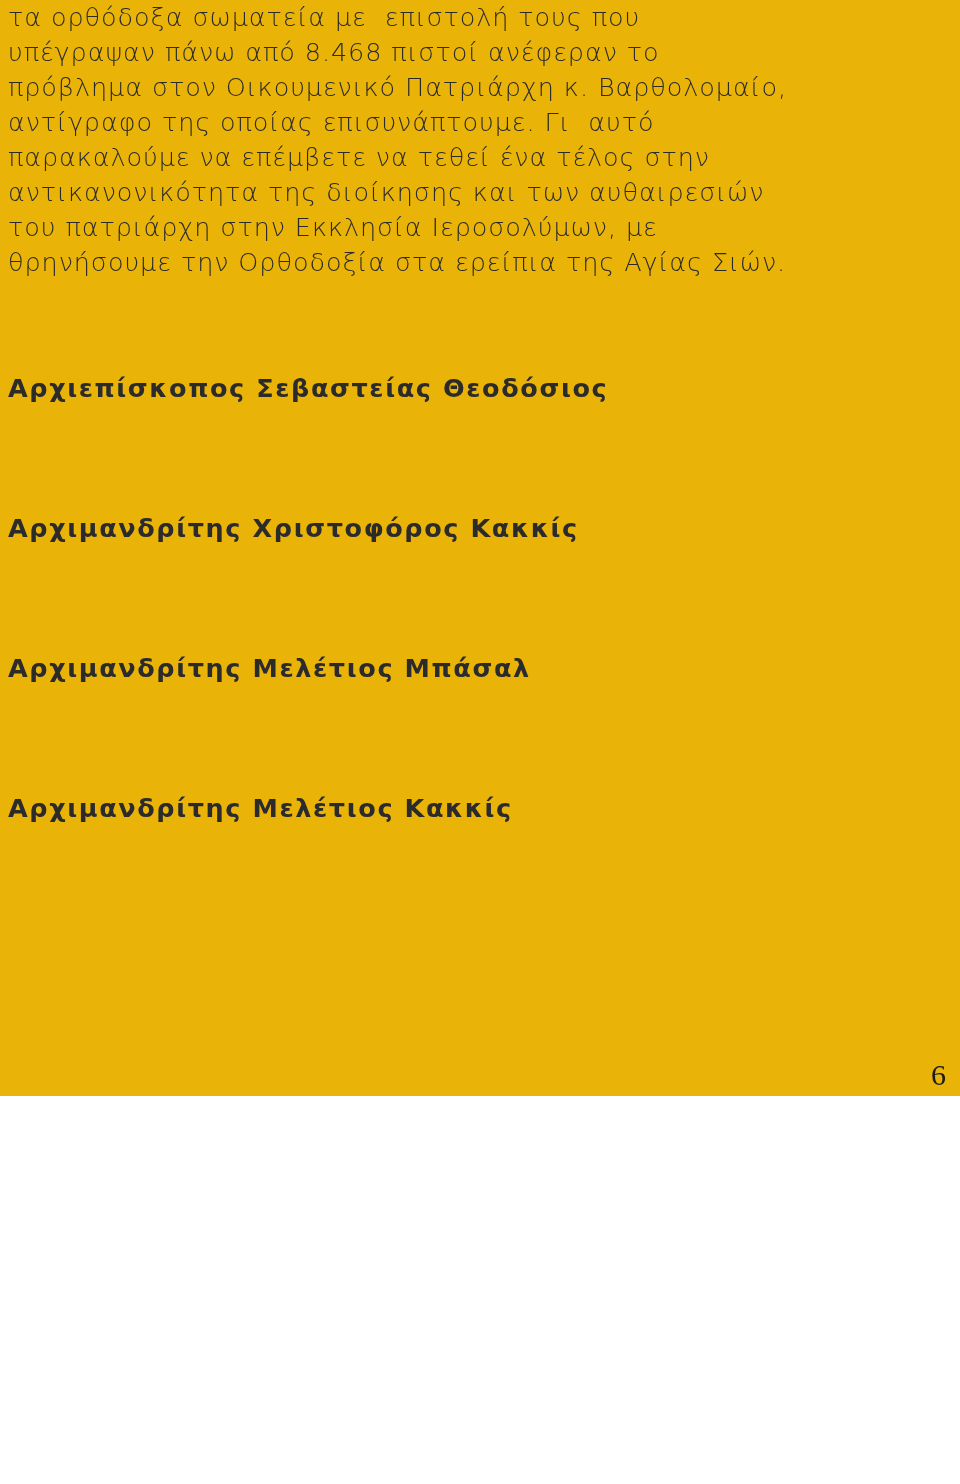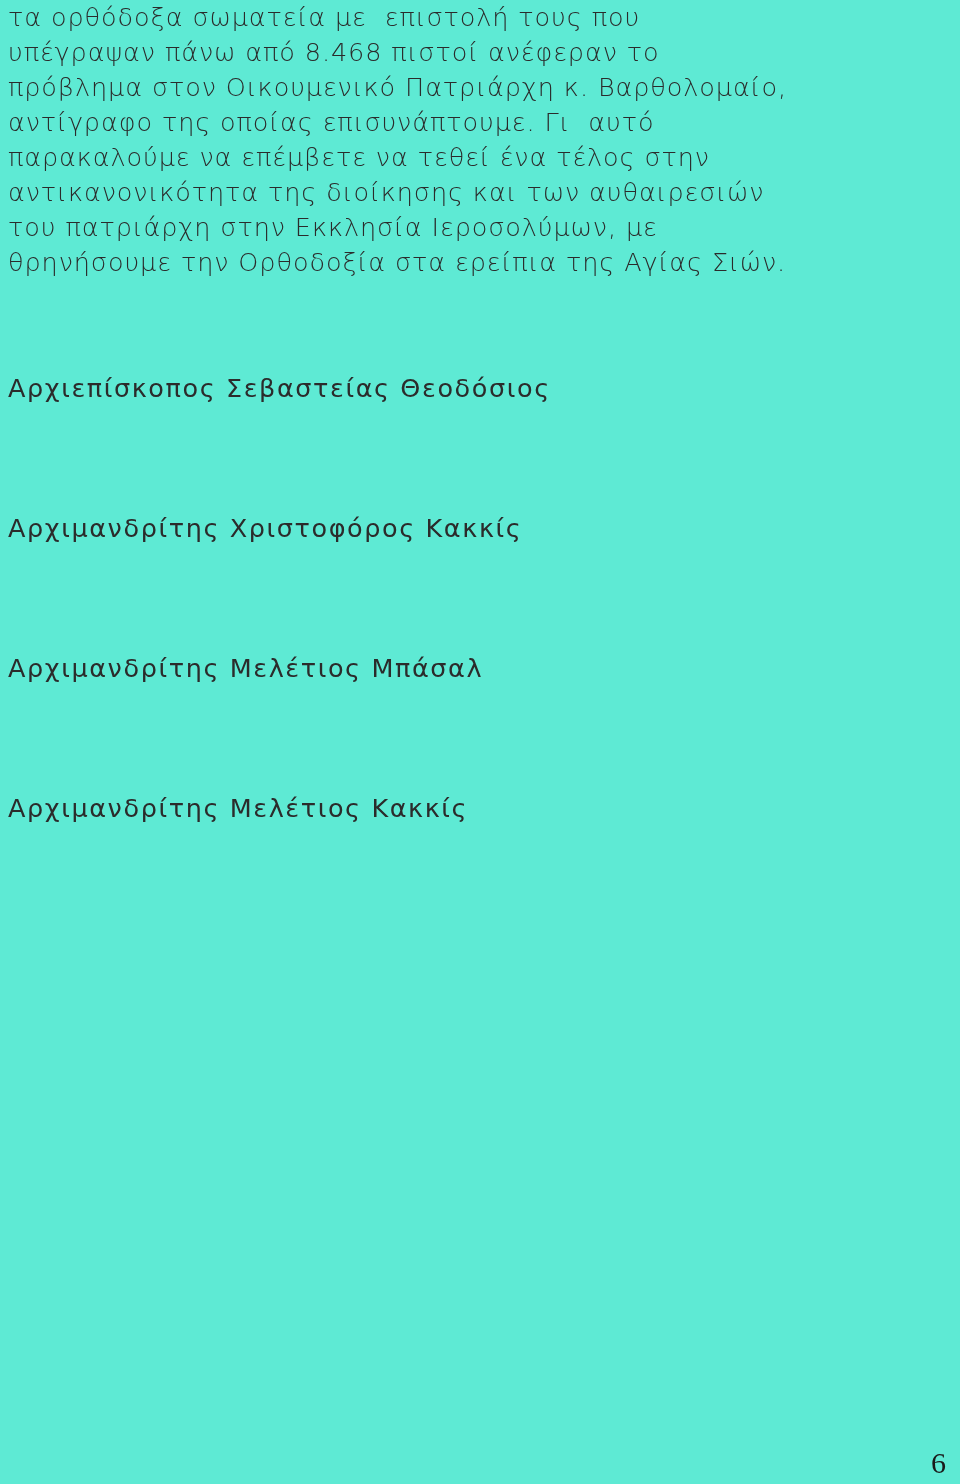--- a/index.html
+++ b/index.html
@@ -11,8 +11,8 @@
   .page {
     position: relative;
     width: 960px;
-    height: 1484px;
-    background: #5eead4;
+    height: 1096px;
+    background: #eab308;
     overflow: hidden;
     font-family: "DejaVu Sans", sans-serif;
   }

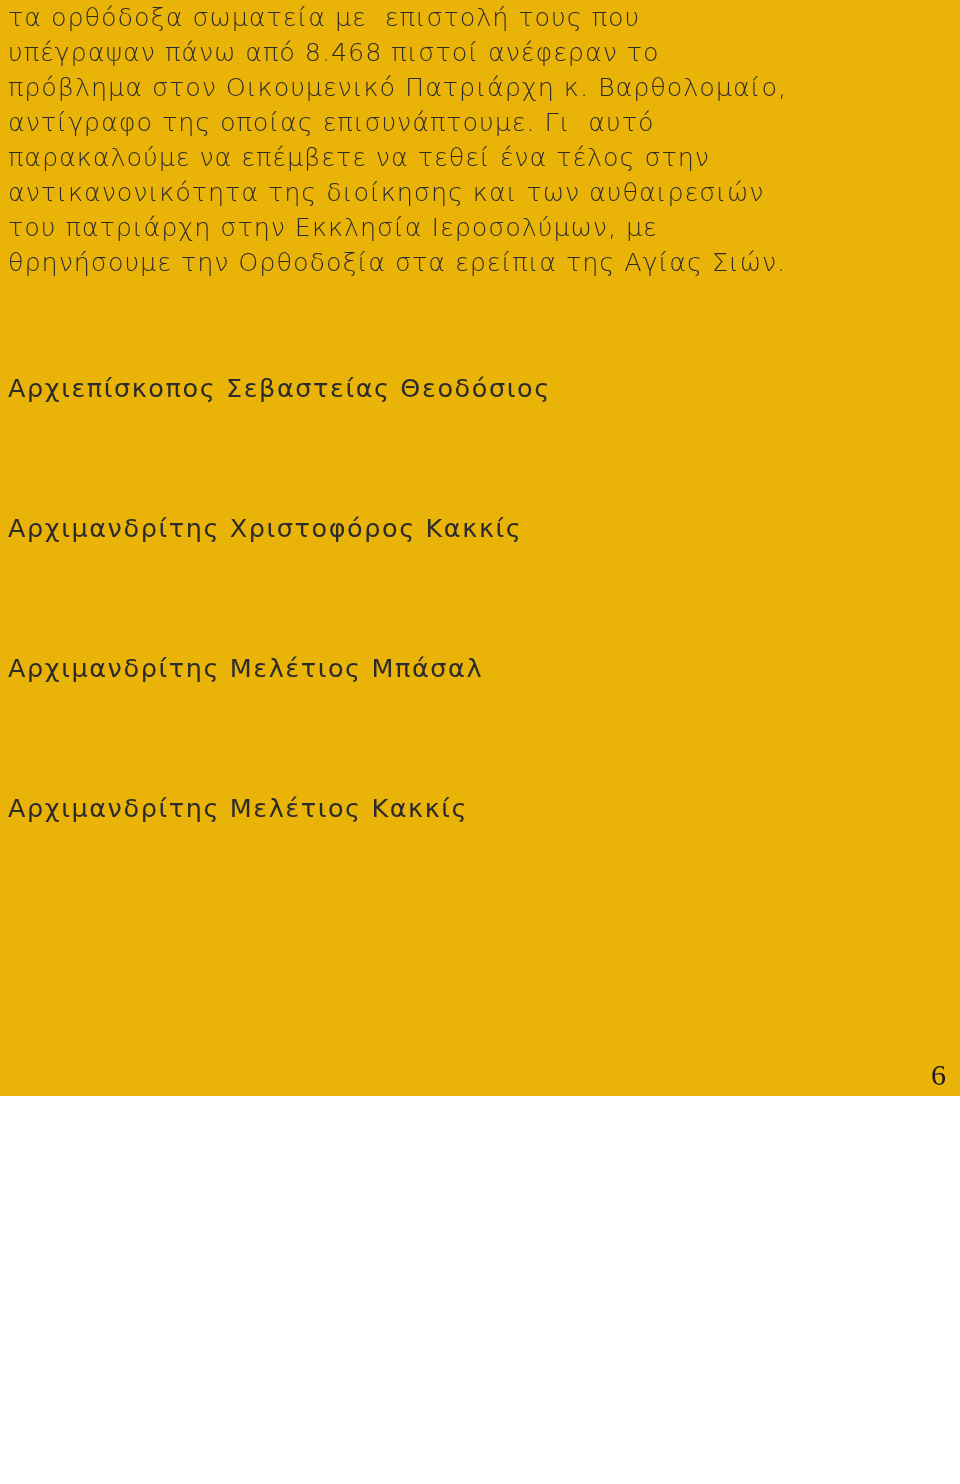--- a/index.html
+++ b/index.html
@@ -52,7 +52,7 @@
     letter-spacing: 1.6px;
     white-space: pre;
     font-family: "DejaVu Sans", sans-serif;
-    font-weight: 400;
+    font-weight: 700;
   }
 
   

